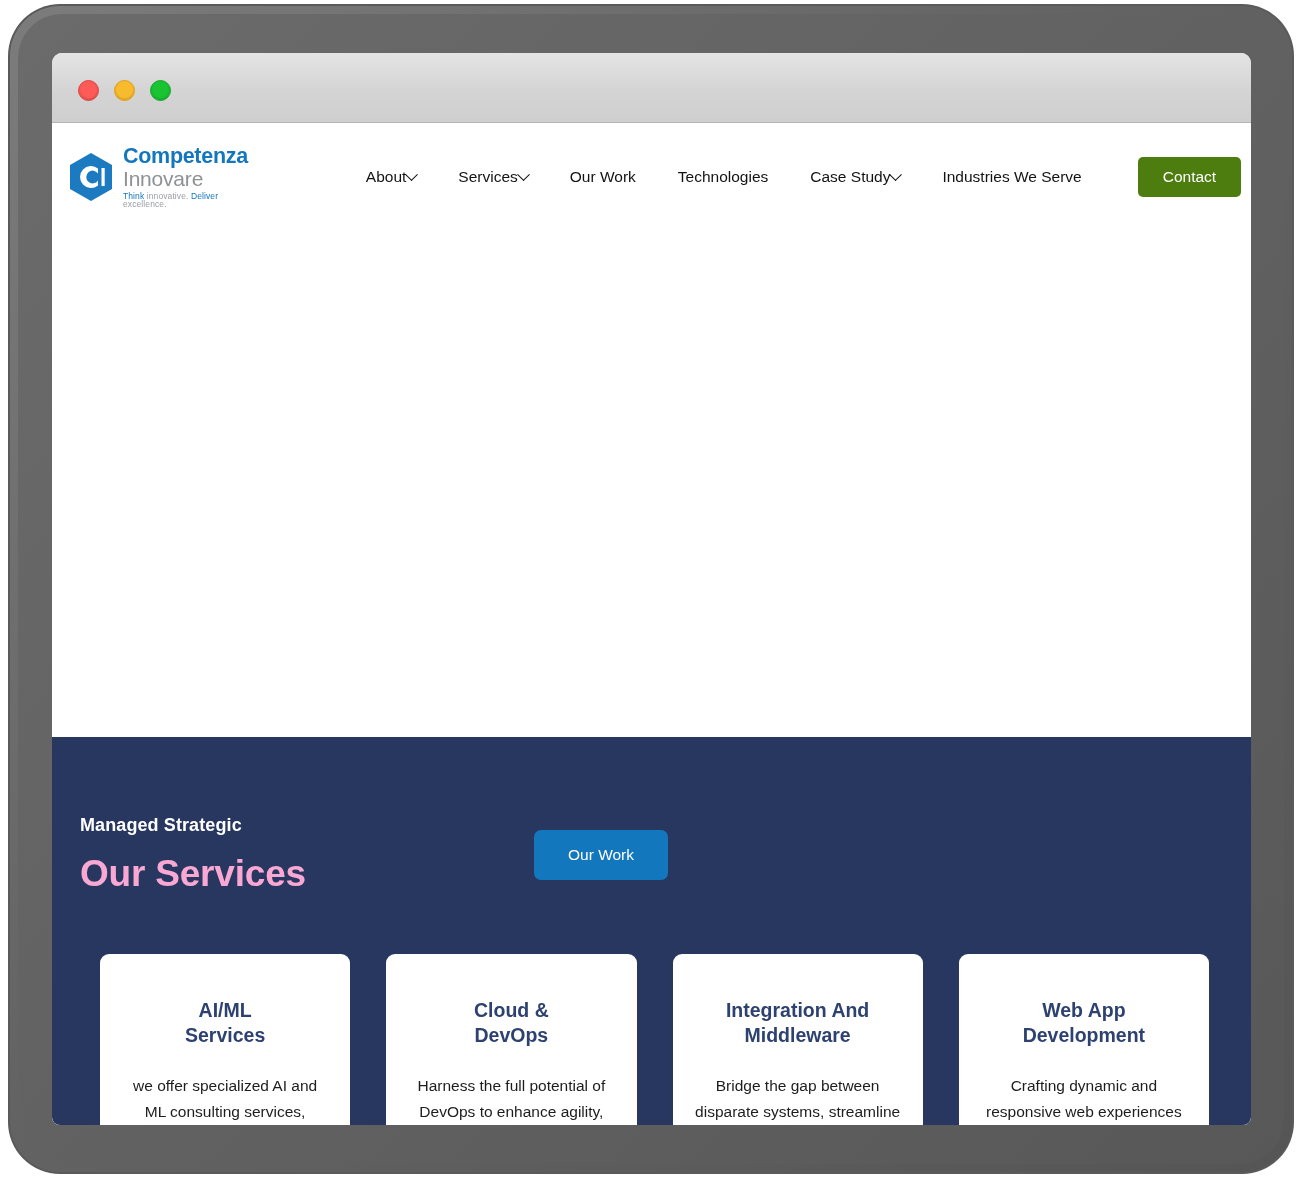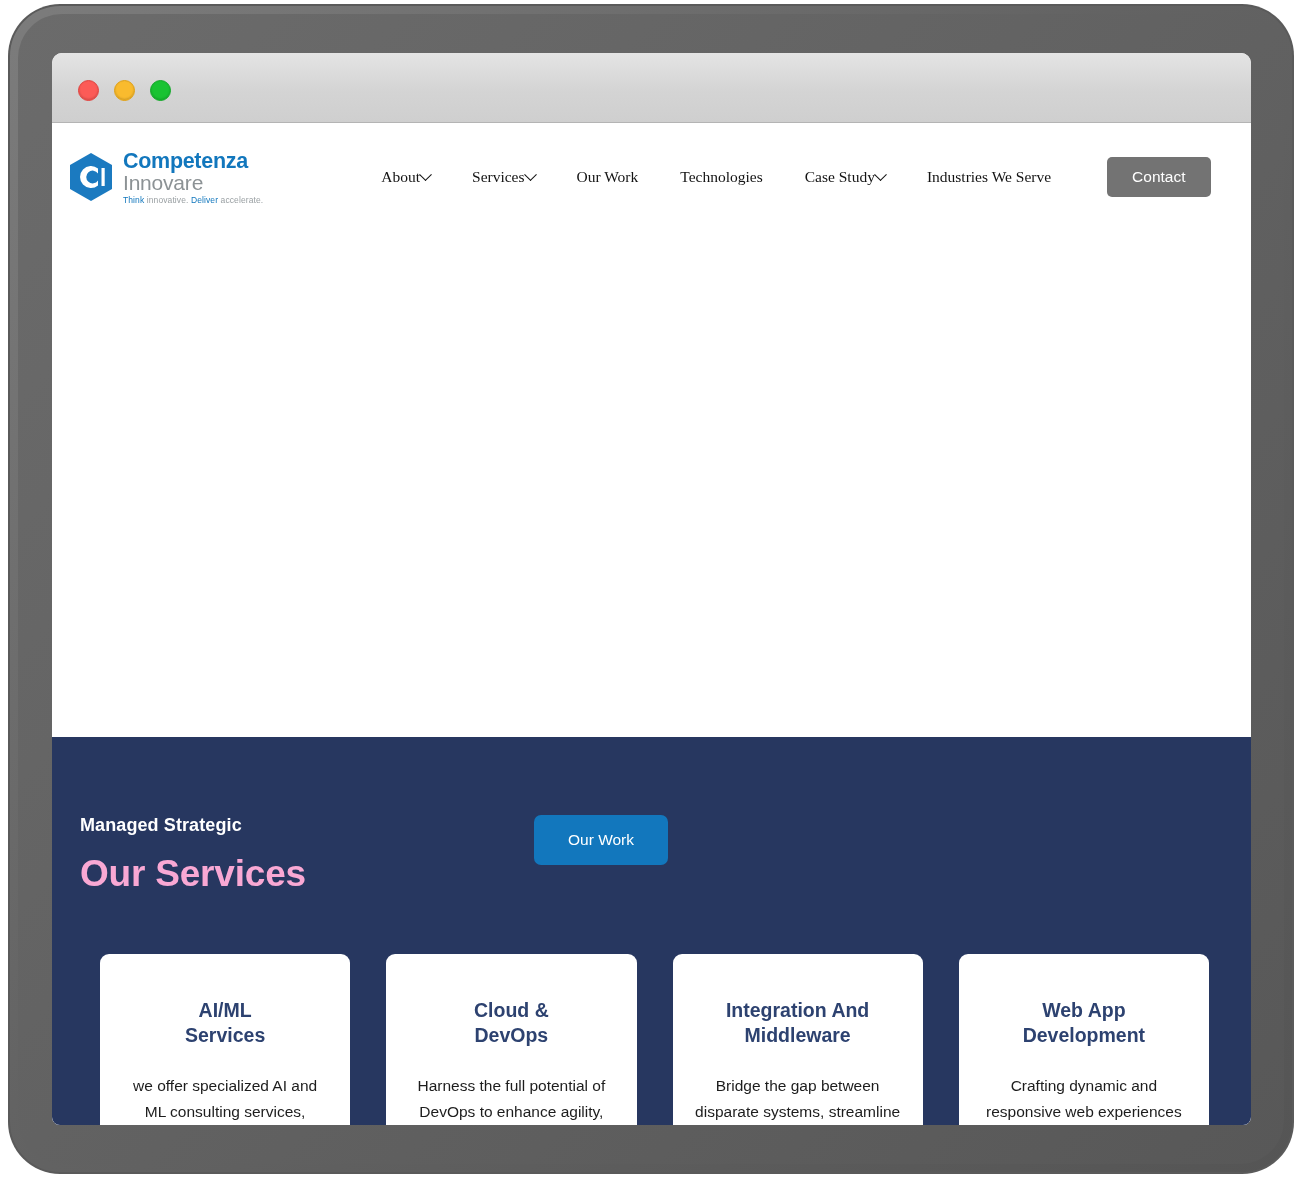--- a/index.html
+++ b/index.html
@@ -119,7 +119,6 @@
     padding: 8px 21px;
     white-space: nowrap;
     cursor: pointer;
-    font-family: Liberation Serif, serif;
   }
   .chev {
     display: inline-block;

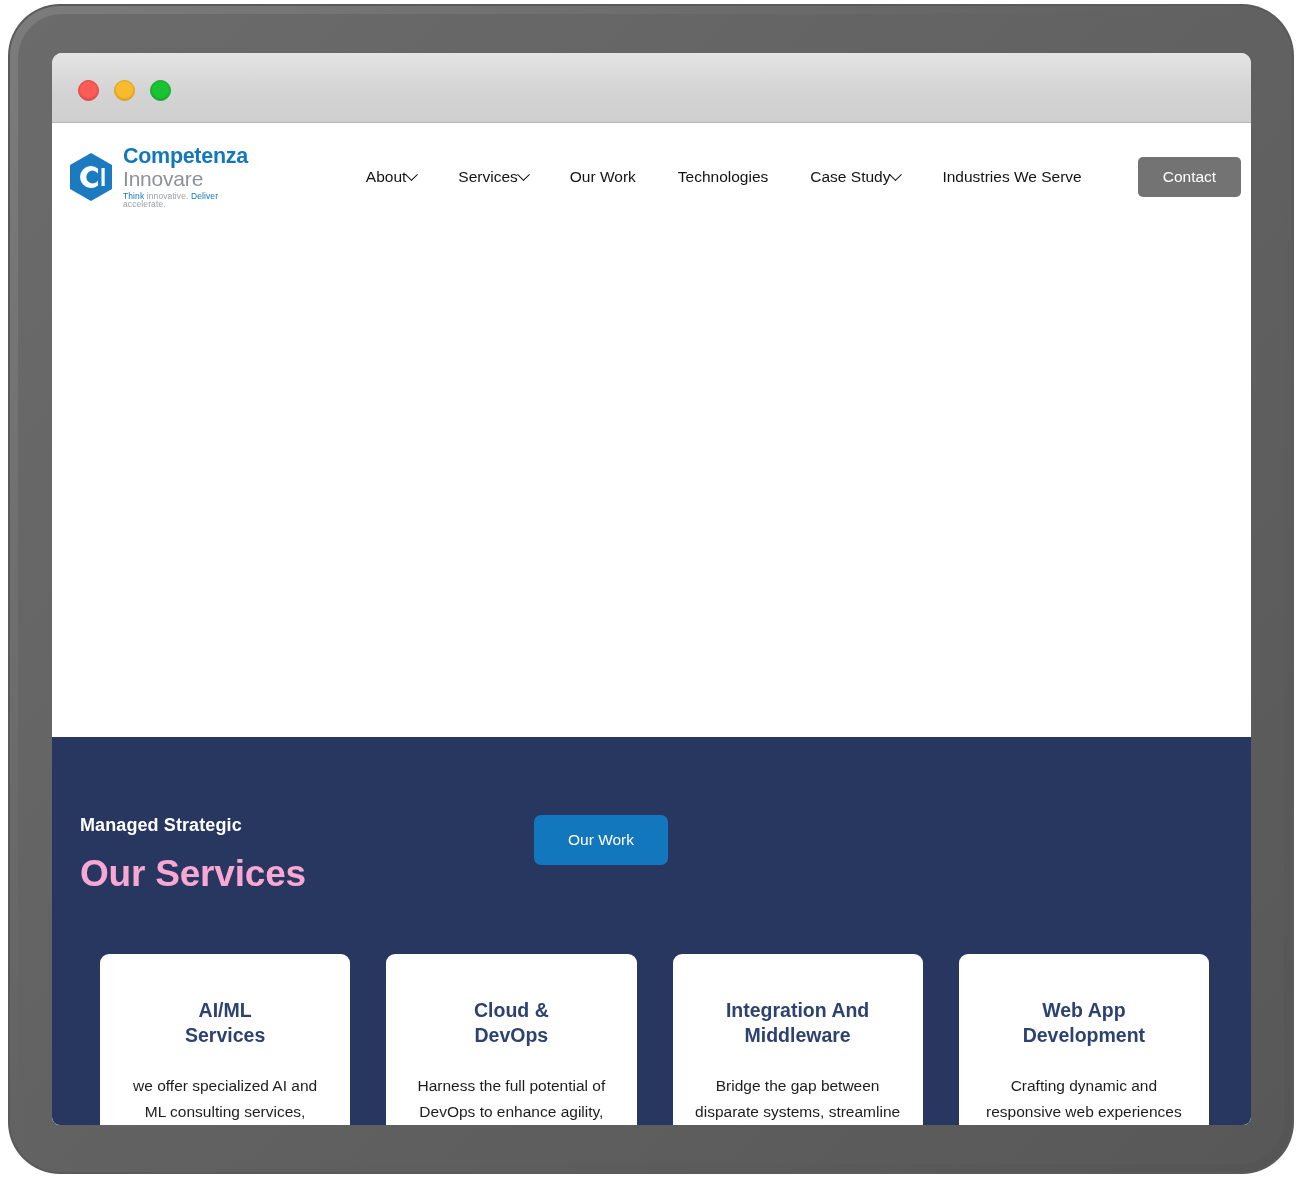--- a/index.html
+++ b/index.html
@@ -129,7 +129,7 @@
   }
   #contact-button {
     margin-left: 35px;
-    background: #737373;
+    background: #4d7c0f;
     color: #ffffff;
     font-size: 15.5px;
     border: none;

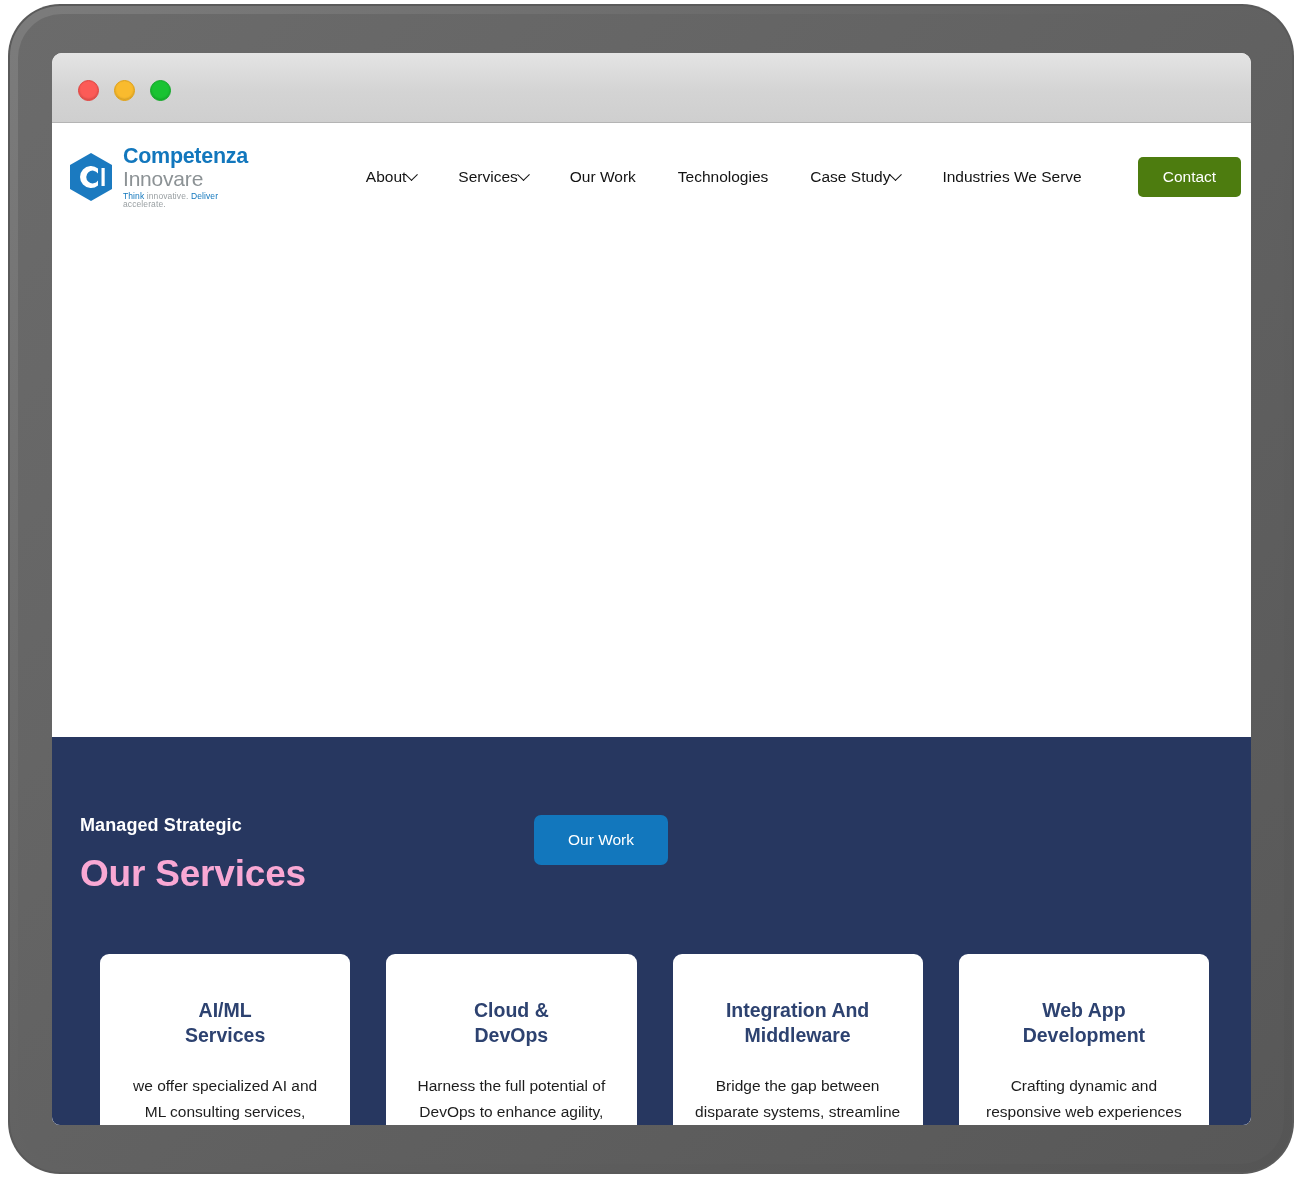--- a/index.html
+++ b/index.html
@@ -248,7 +248,7 @@
         <span class="brand-text">
           <span class="brand-line1">Competenza</span>
           <span class="brand-line2">Innovare</span>
-          <span class="brand-tag"><span class="b">Think</span><span> innovative. </span><span class="b">Deliver</span><span> accelerate.</span></span>
+          <span class="brand-tag"><span class="b">Think</span><span> innovative. </span><span class="b">Deliver</span><span> excellence.</span></span>
         </span>
       </a>
 

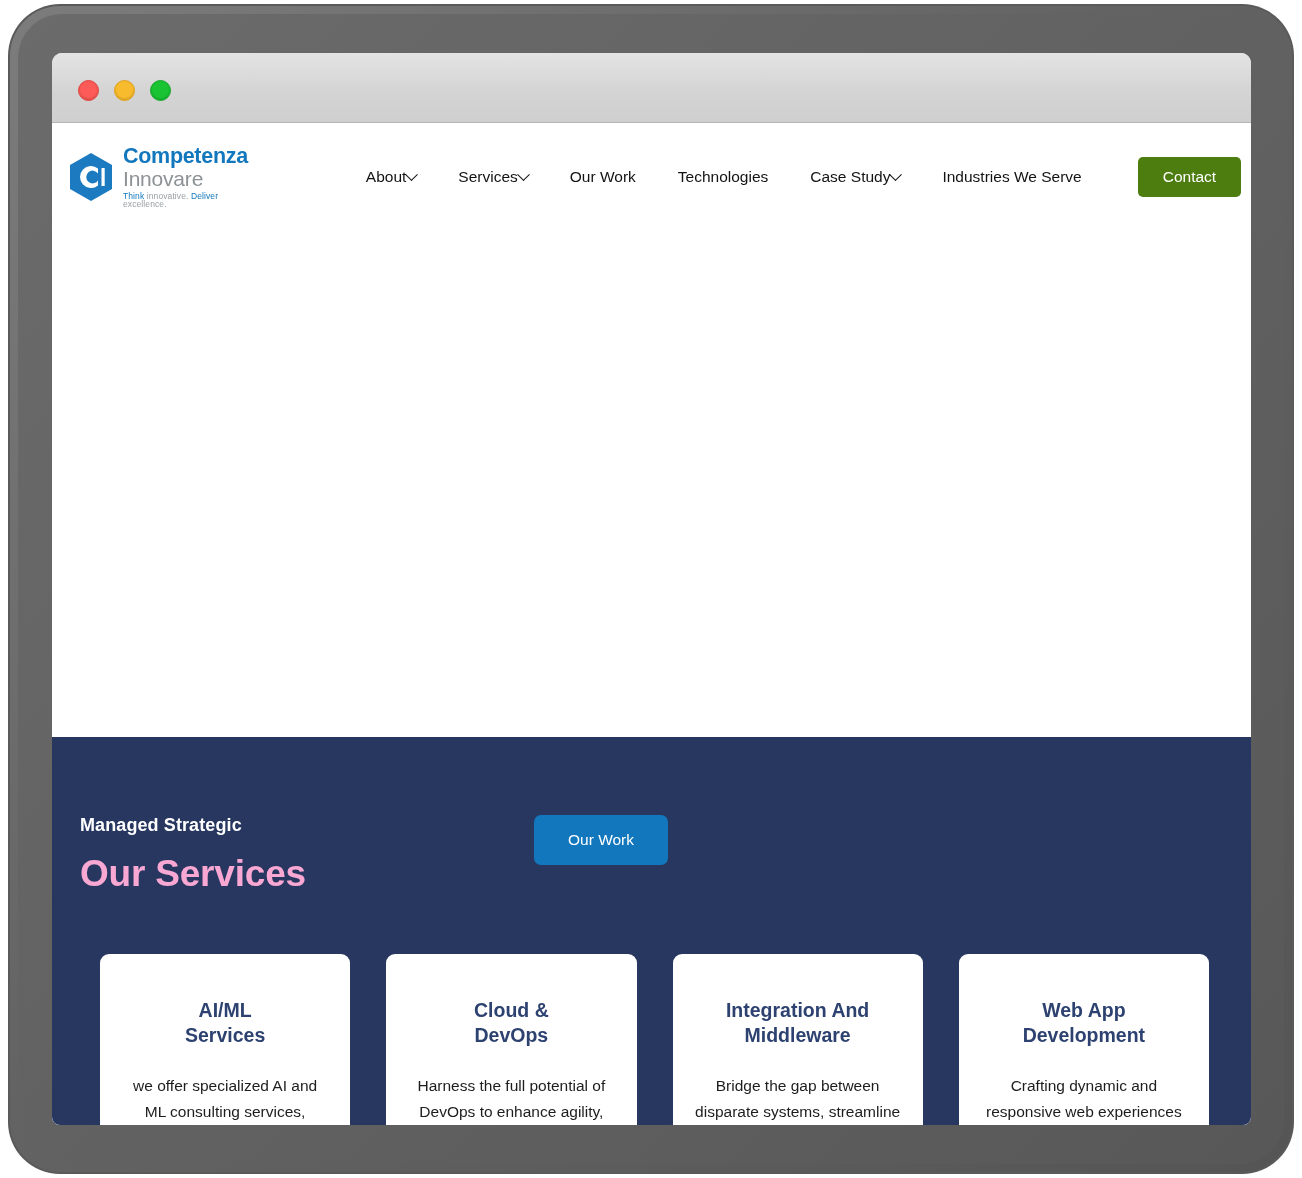--- a/index.html
+++ b/index.html
@@ -153,7 +153,7 @@
 
   #services-head {
     display: flex;
-    align-items: flex-start;
+    align-items: center;
     padding: 78px 22px 0 28px;
   }
   #services-head-left { width: 370px; flex: 0 0 auto; }

